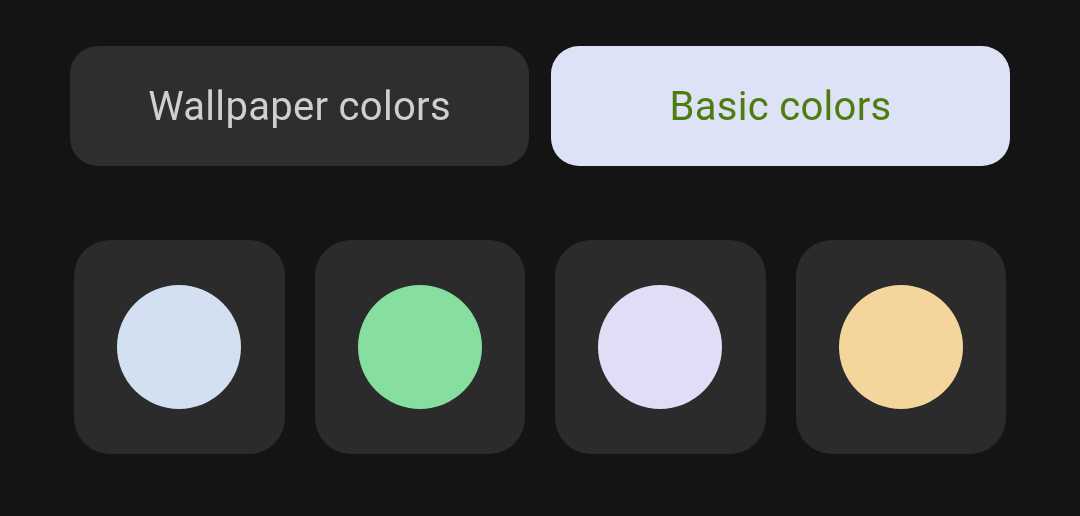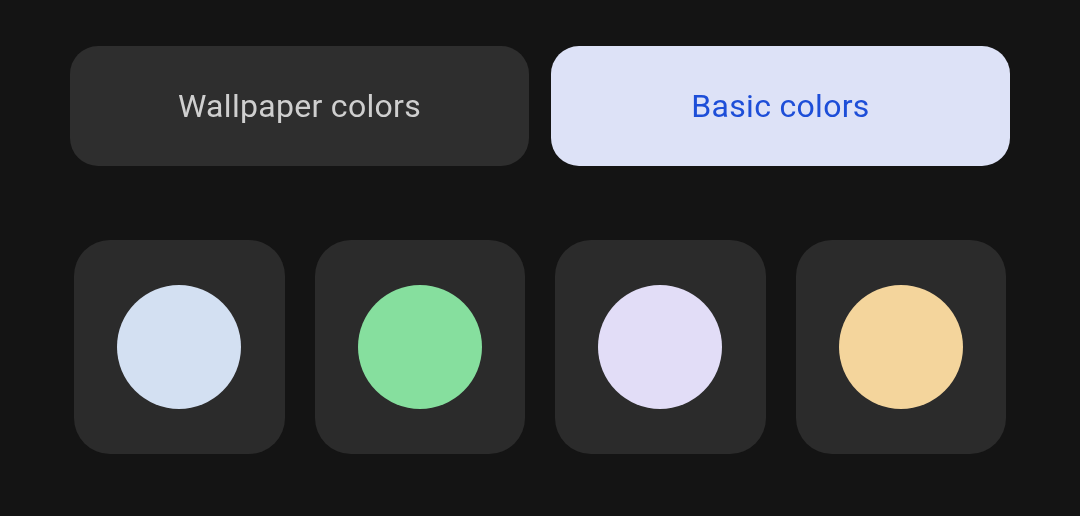--- a/index.html
+++ b/index.html
@@ -29,7 +29,7 @@
       display: flex;
       align-items: center;
       justify-content: center;
-      font-size: 32px;
+      font-size: 40px;
       font-weight: 400;
       cursor: pointer;
       letter-spacing: 0.3px;

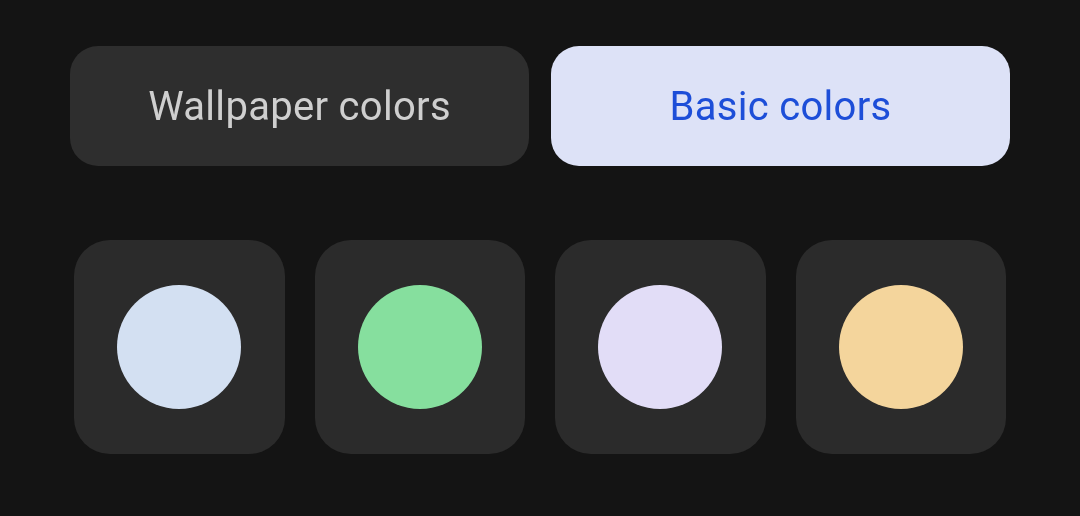--- a/index.html
+++ b/index.html
@@ -41,7 +41,7 @@
     }
     .tab-active {
       background: #dde2f7;
-      color: #1d4ed8;
+      color: #4d7c0f;
     }
     .swatches {
       display: flex;

